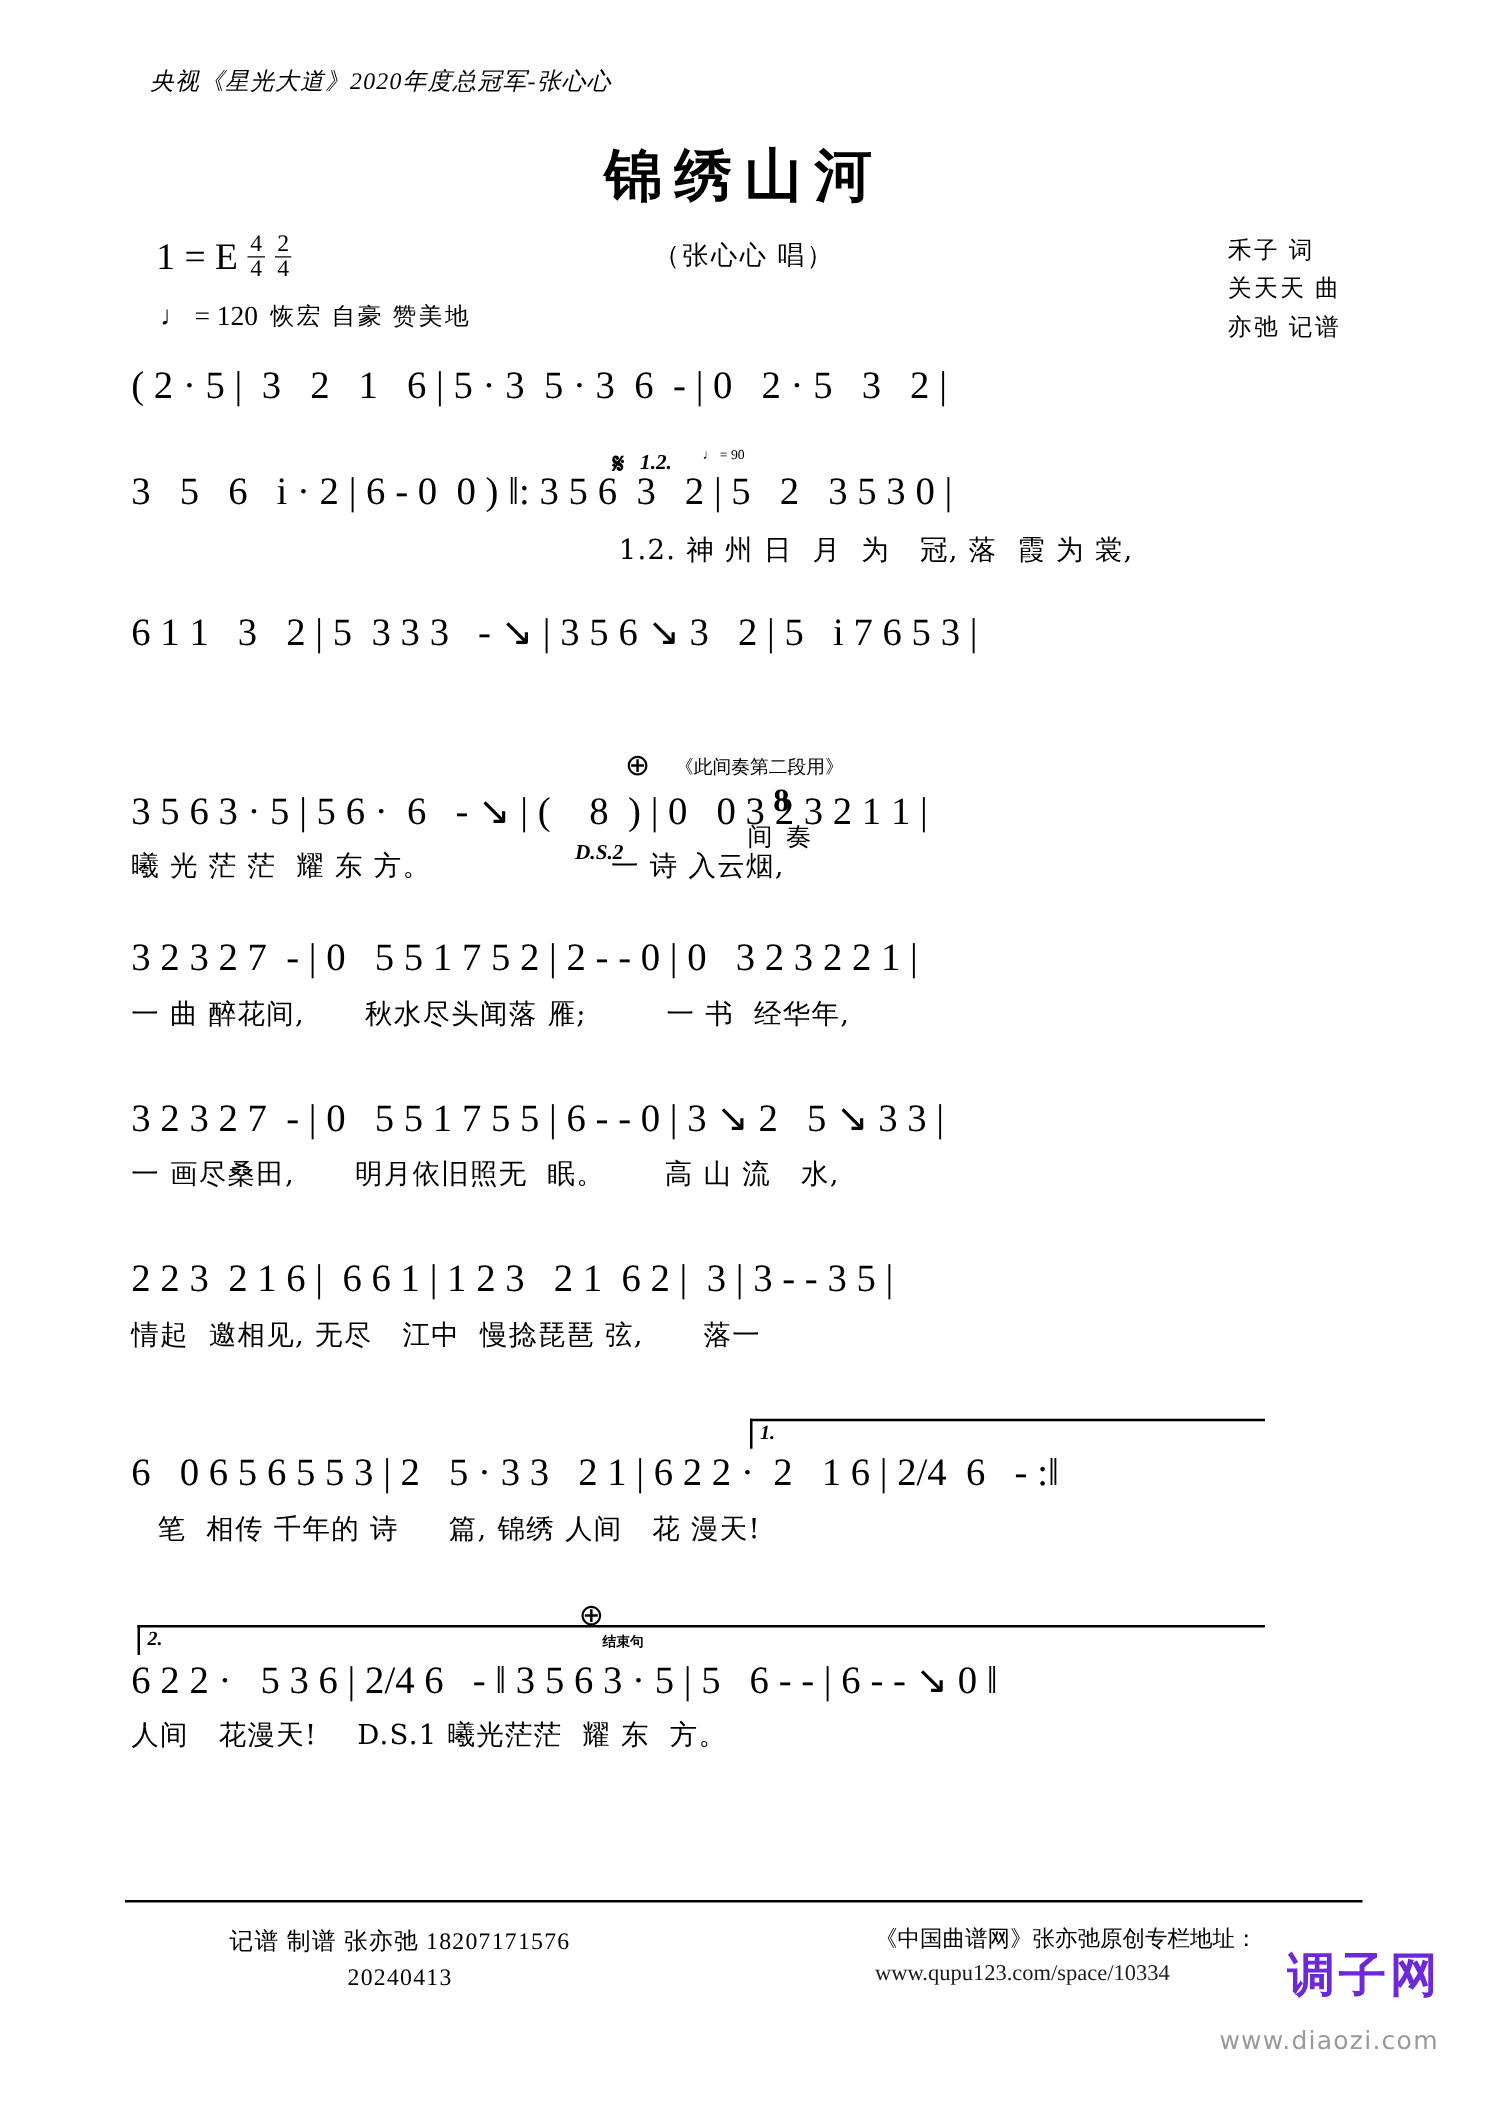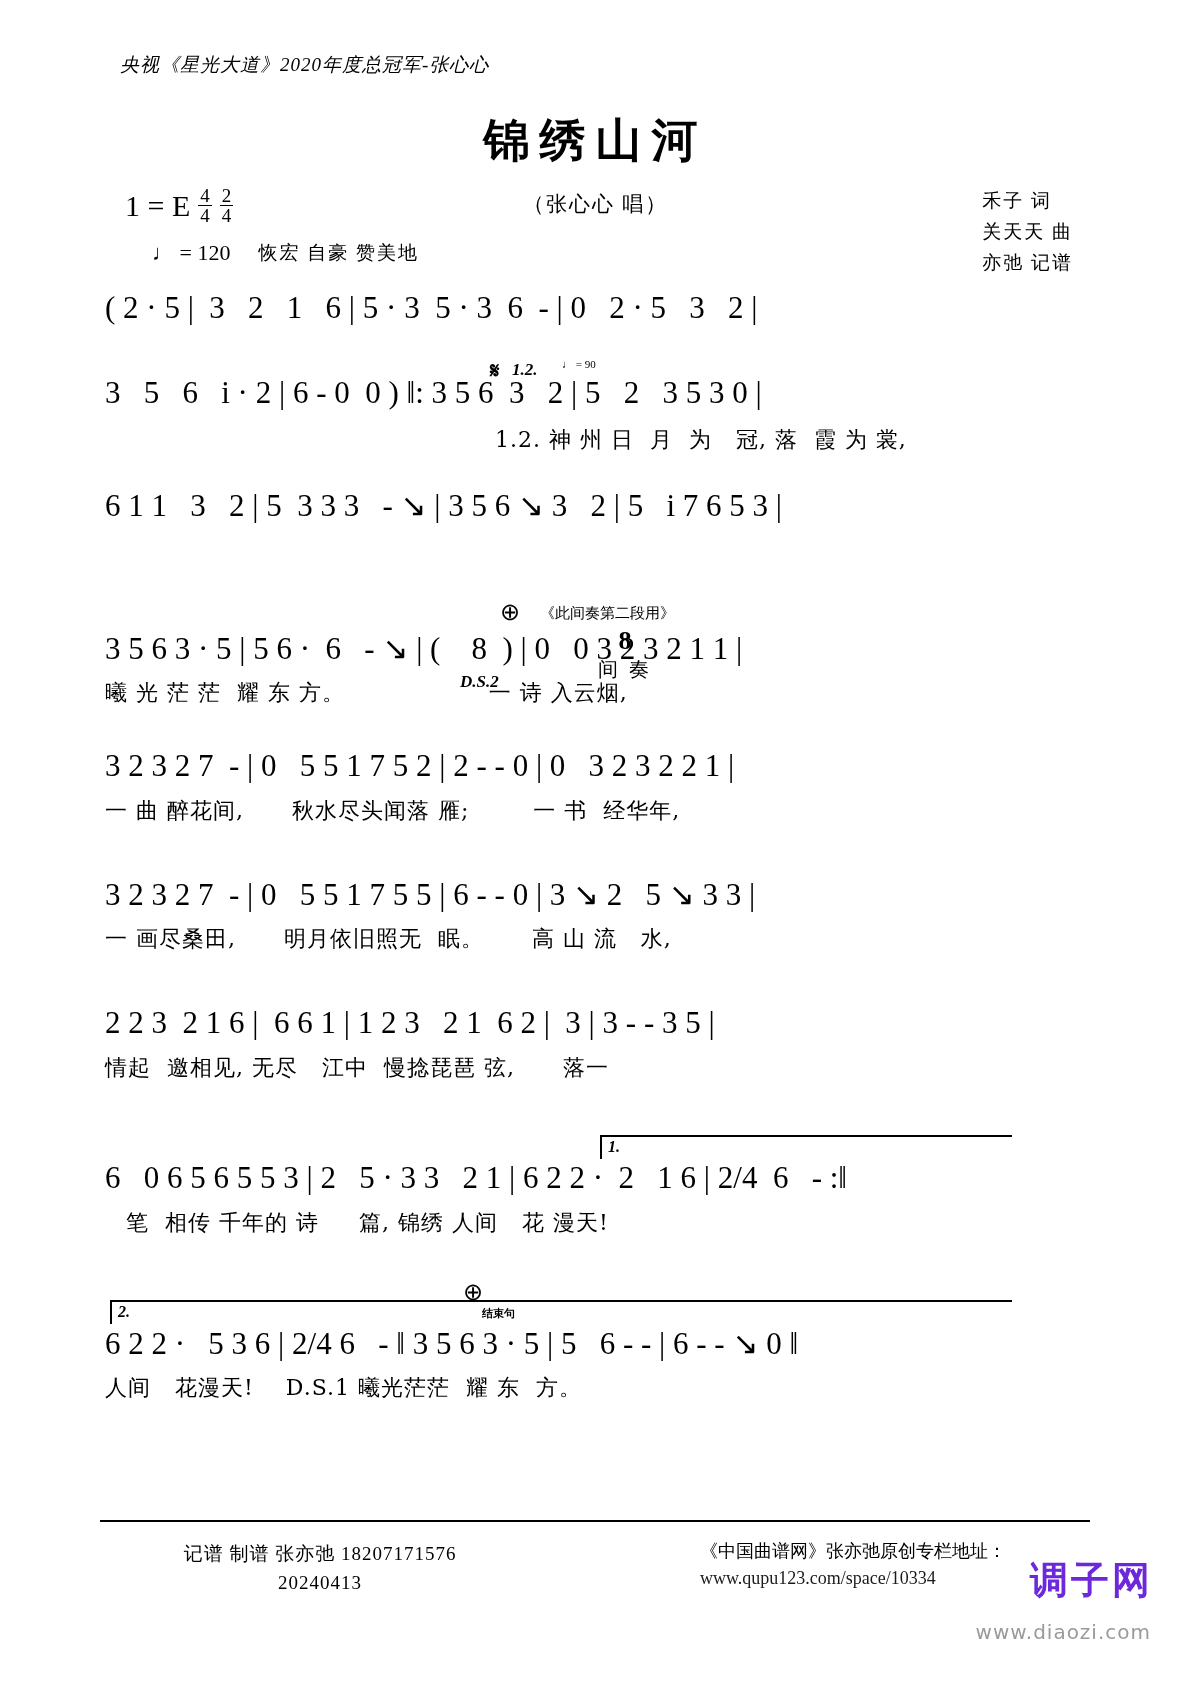--- a/index.html
+++ b/index.html
@@ -40,7 +40,7 @@
 
   .tempo{
     position:absolute;left:128px;top:240px;
-    font-size:22px;display:flex;align-items:flex-start;gap:28px;margin-left:24px;
+    font-size:22px;display:flex;align-items:flex-start;gap:10px;
   }
   .tempo .cn{font-size:19px;letter-spacing:2px;}
 

